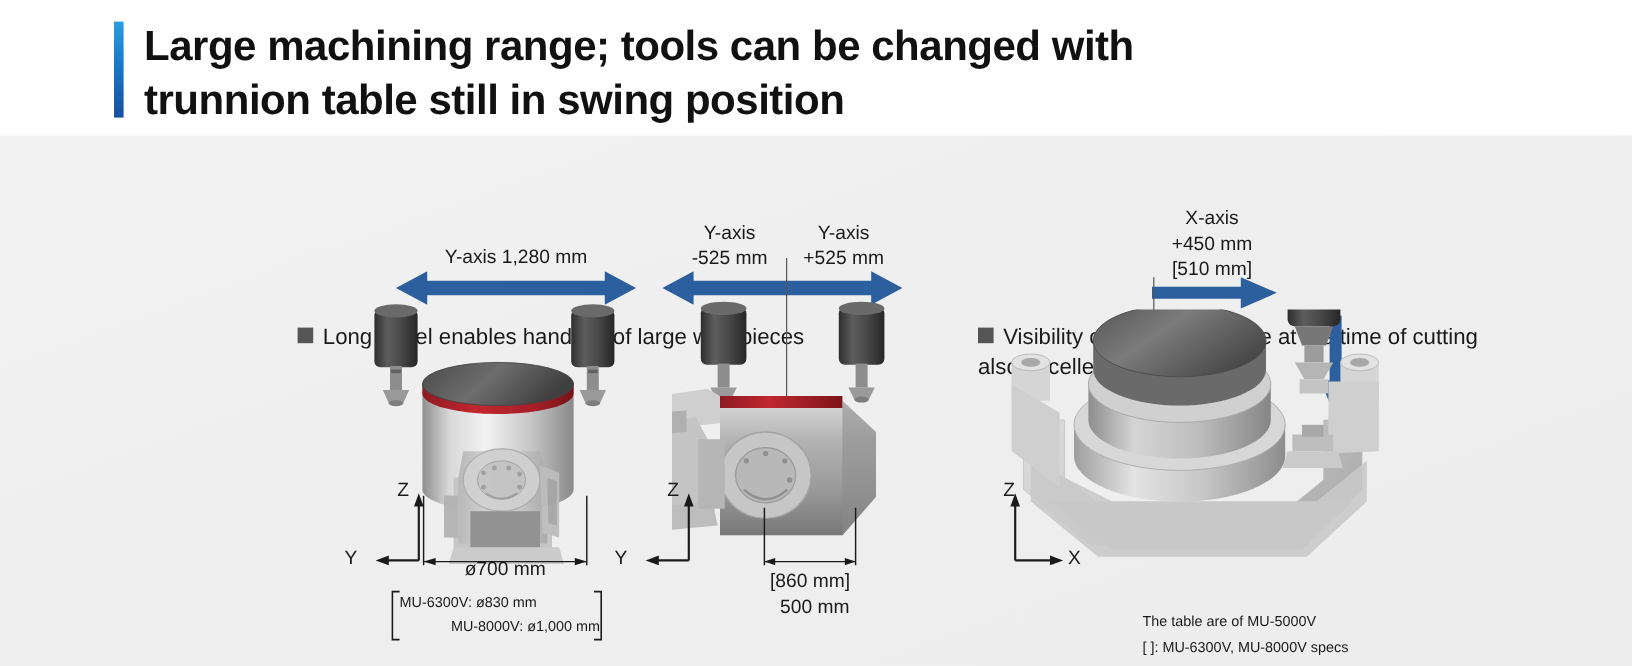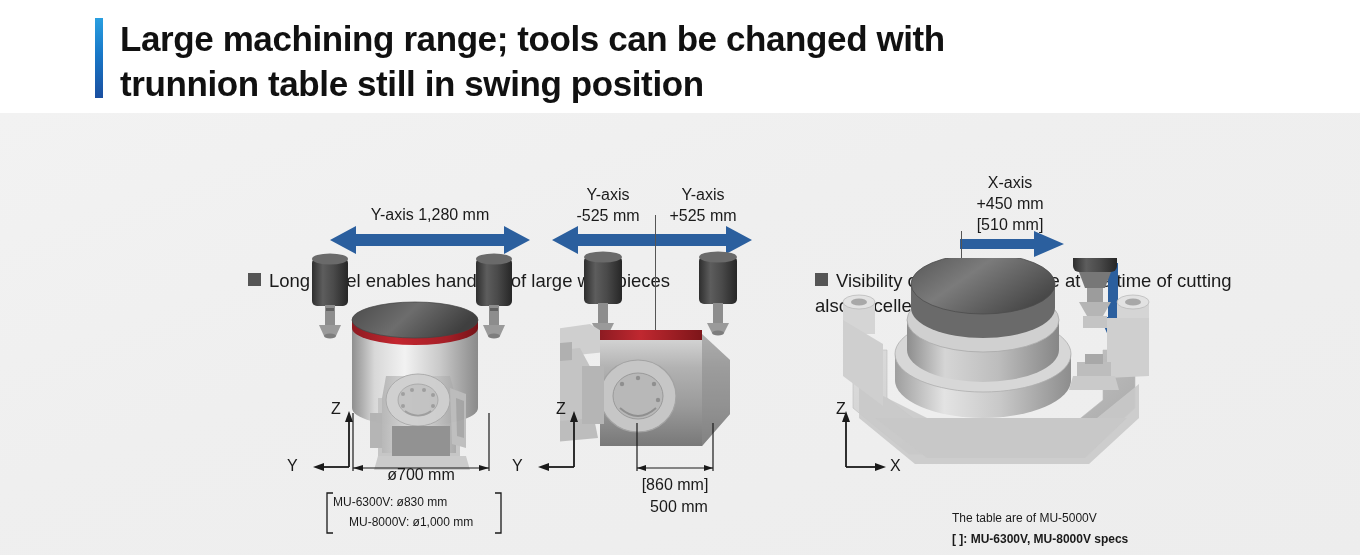--- a/index.html
+++ b/index.html
@@ -220,7 +220,7 @@
     <path d="M170 2 L176 2 L176 42 L170 42" fill="none" stroke="#1a1a1a" stroke-width="1.3"></path>
   </svg>
   <div class="lbl small left" style="left:333px; top:379px; width:170px; line-height:20px;">MU-6300V:   ø830 mm</div>
-  <div class="lbl small left" style="left:349px; top:399px; width:170px; line-height:20px;">MU-8000V: ø1,000 mm</div>
+  <div class="lbl small left" style="left:330px; top:399px; width:170px; line-height:20px;text-align:right;">MU-8000V: ø1,000 mm</div>
 
   <div class="lbl" style="left:563px; top:72px; width:90px;">Y-axis
 -525 mm</div>

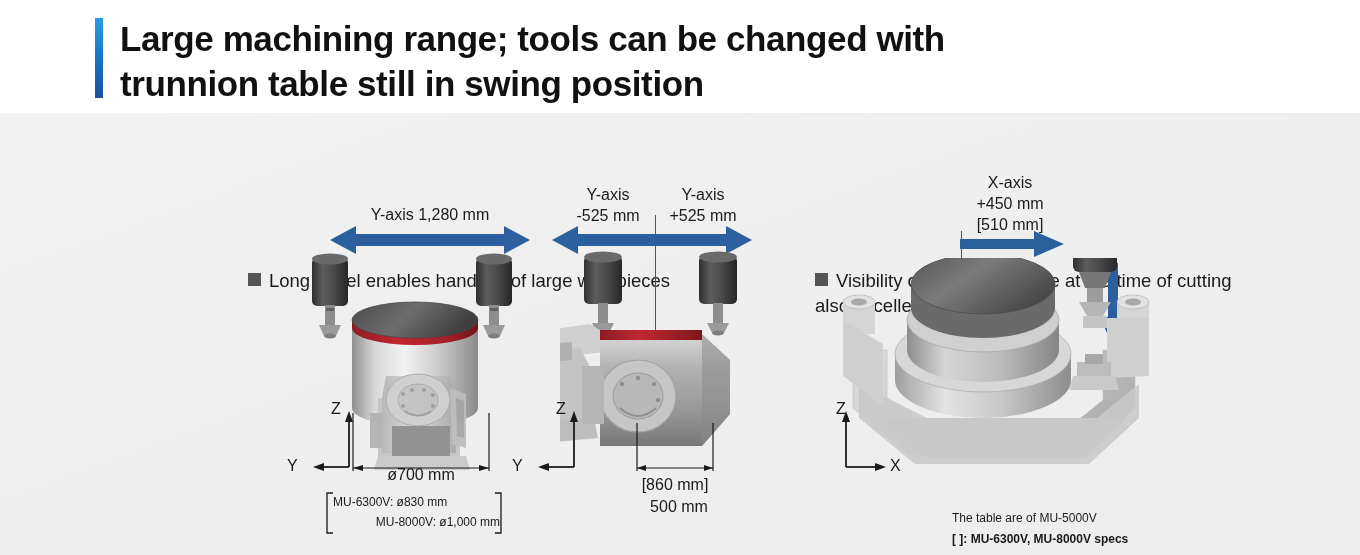--- a/index.html
+++ b/index.html
@@ -406,7 +406,7 @@
   <div class="axlet" style="left:890px; top:344px;">X</div>
 
   <div class="lbl small left" style="left:952px; top:395px; width:330px; line-height:21px;">The table are of MU-5000V</div>
-  <div class="lbl small left" style="left:952px; top:416px; width:330px; line-height:21px;font-weight:bold;">[  ]: MU-6300V, MU-8000V specs</div>
+  <div class="lbl small left" style="left:952px; top:416px; width:330px; line-height:21px;">[  ]: MU-6300V, MU-8000V specs</div>
 
 </div>
 </div>

